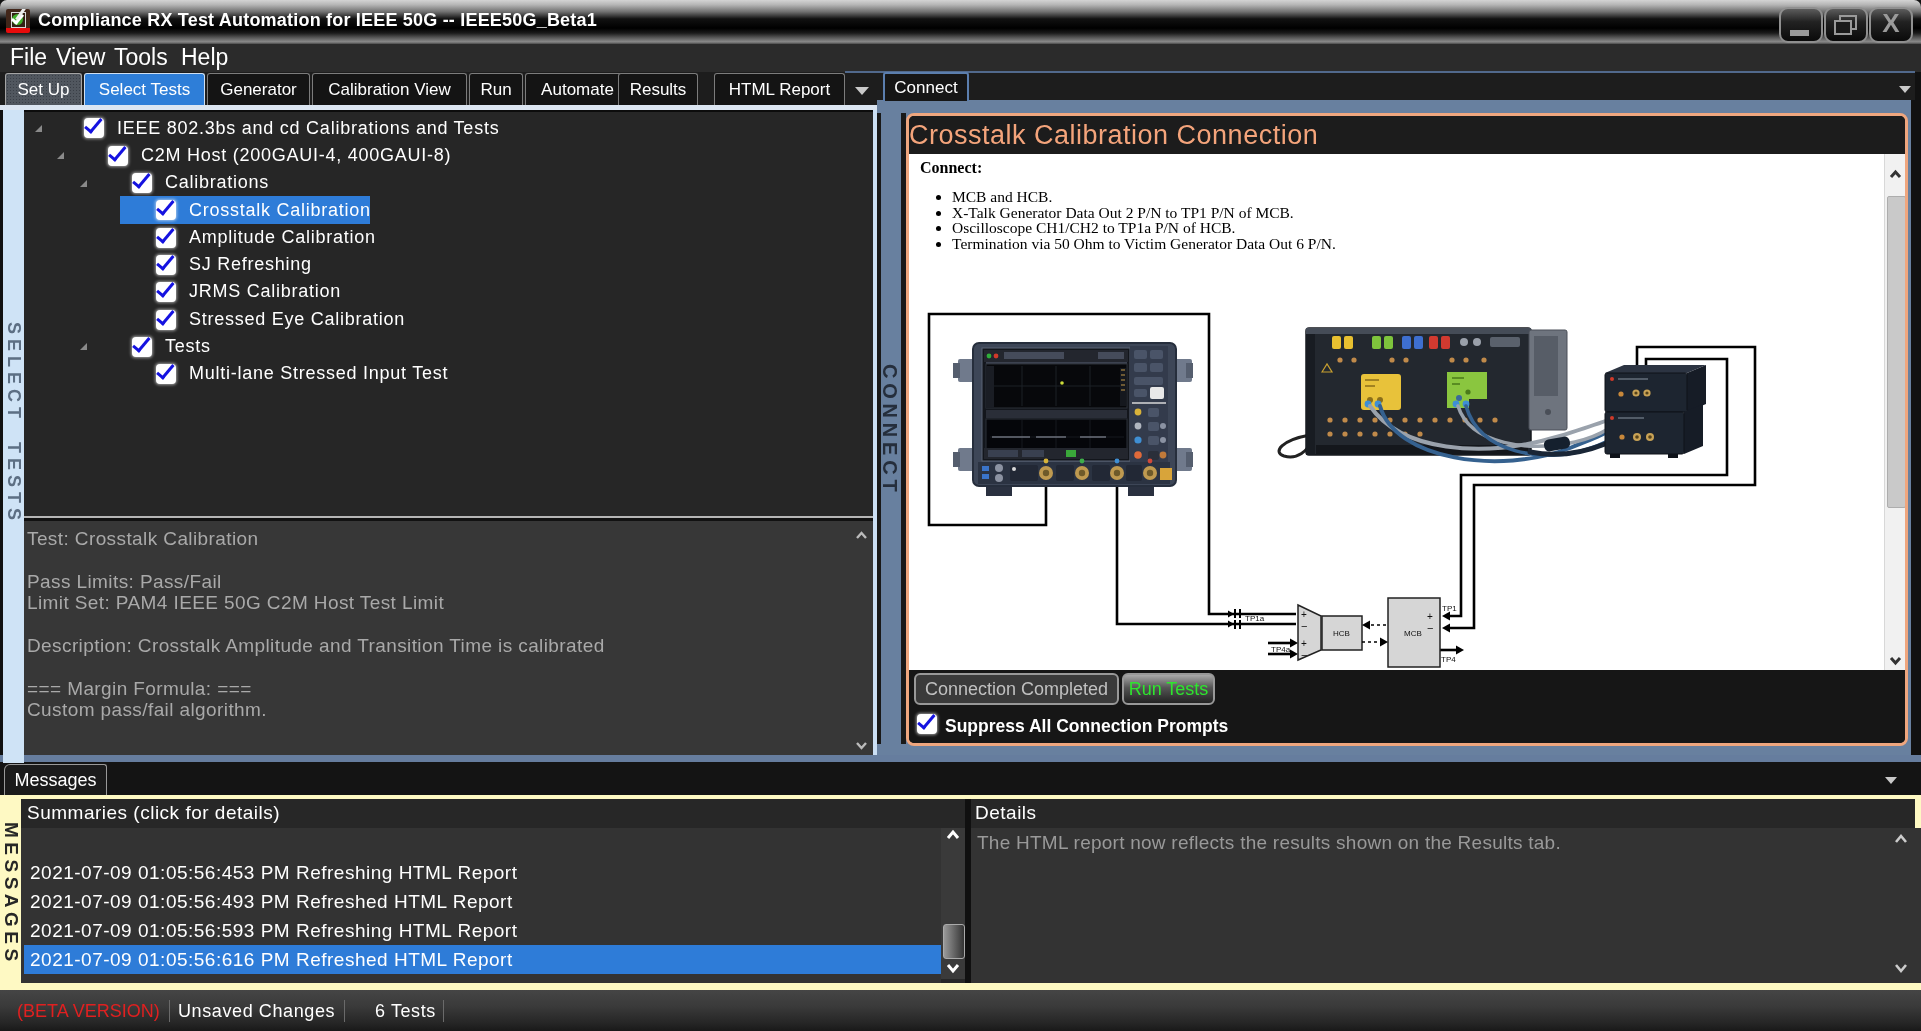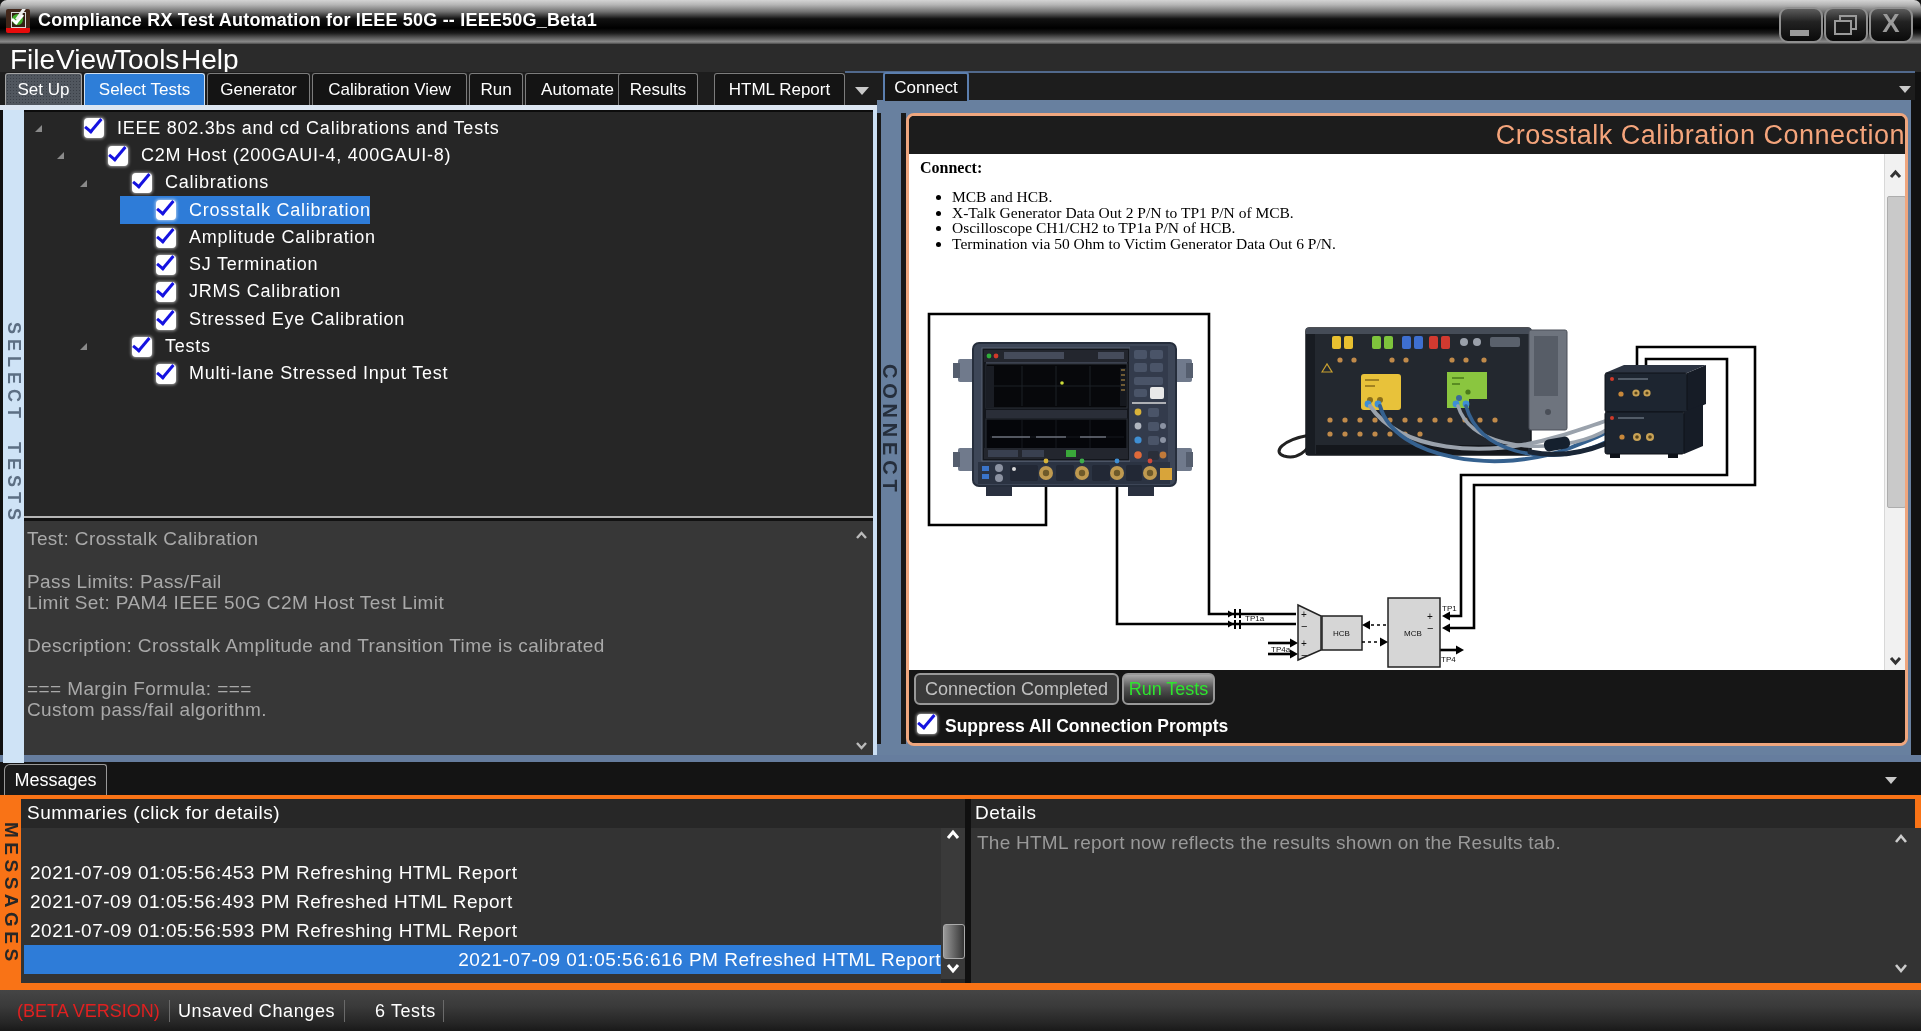--- a/index.html
+++ b/index.html
@@ -13,7 +13,7 @@
 .winbtn{top:7px;width:40px;height:32px;border:2px solid #8f8f8f;border-radius:9px;
   background:linear-gradient(180deg,#5c5c5c 0%,#222 40%,#0a0a0a 100%);}
 
-#menubar{left:0;top:44px;width:1921px;height:28px;background:#2b2b2b;color:#fff;font-size:28px;}
+#menubar{left:0;top:44px;width:1921px;height:28px;background:#2b2b2b;color:#fff;font-size:23px;}
 #menubar span{position:absolute;top:0px;}
 
 .tab{top:73px;height:32px;color:#fff;font-size:17px;line-height:32px;text-align:center;

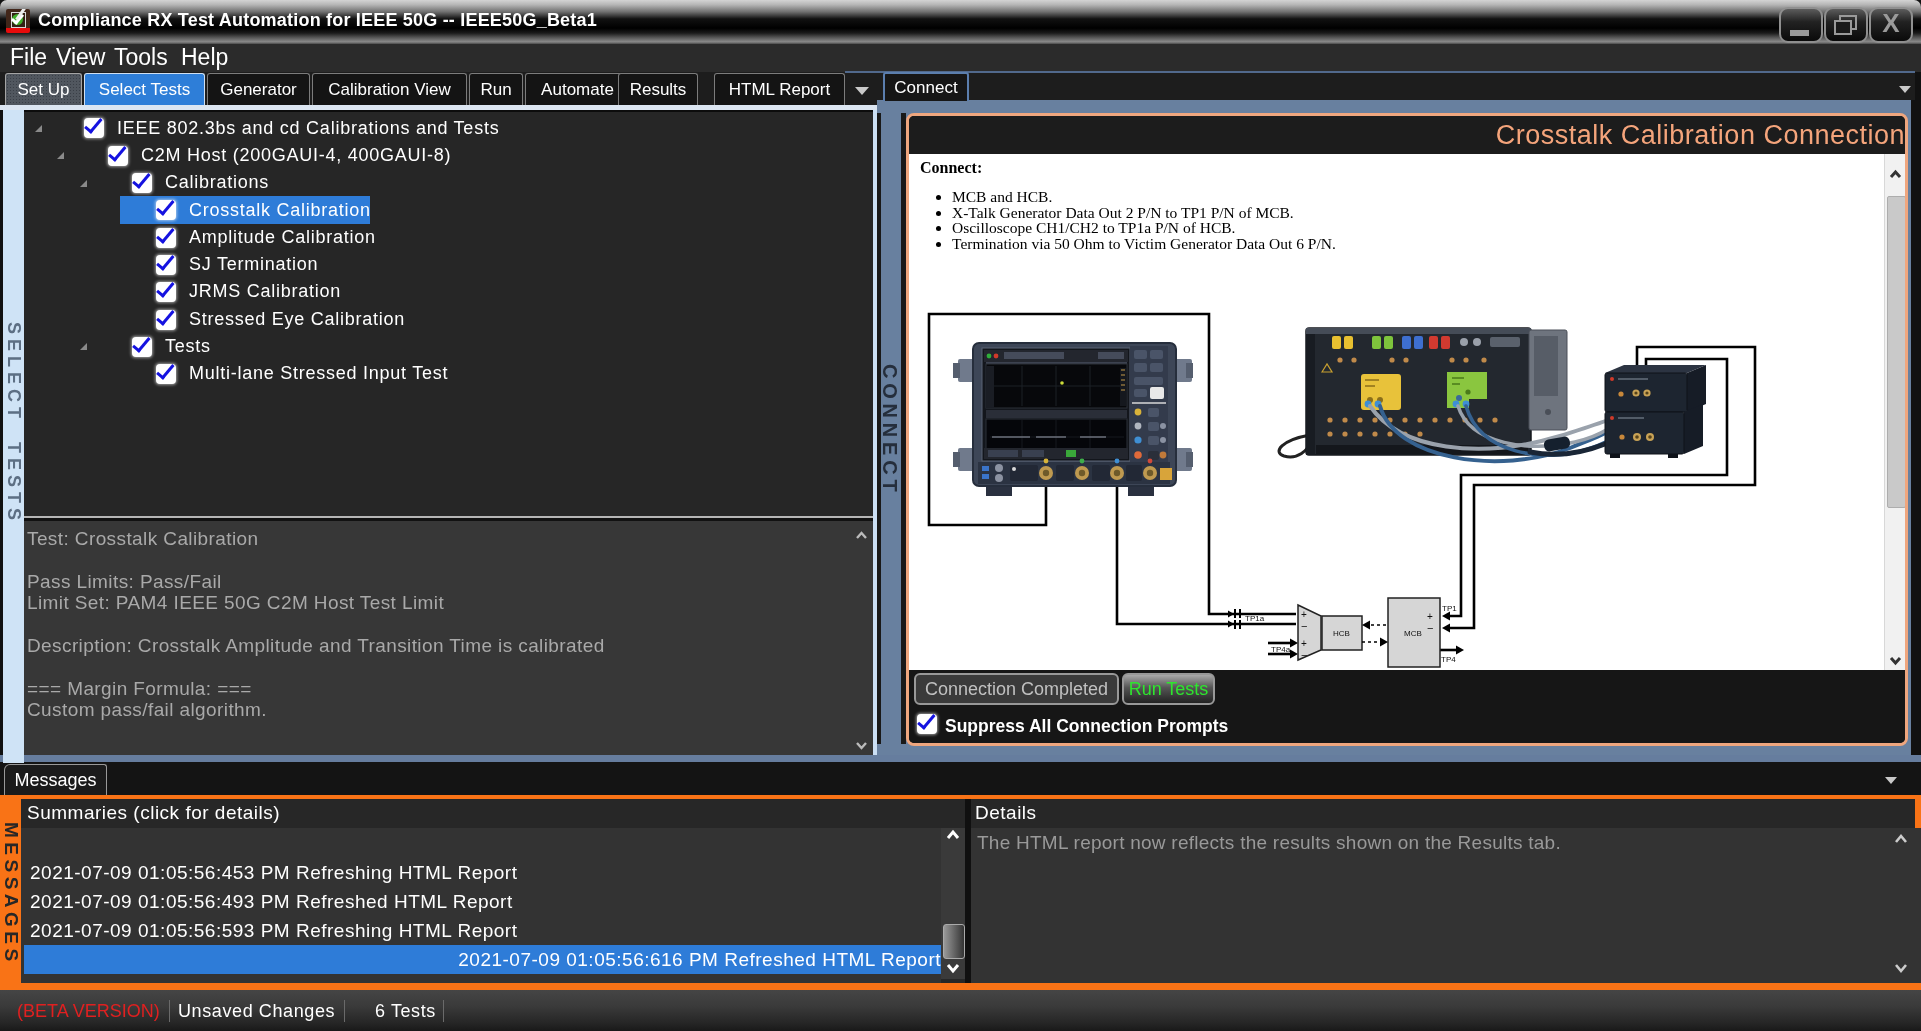--- a/index.html
+++ b/index.html
@@ -43,7 +43,7 @@
   border-radius:3px 3px 0 0;color:#fff;font-size:17px;line-height:27px;text-align:center;box-sizing:border-box;}
 #orangepanel{left:906px;top:113px;width:1002px;height:633px;border:3px solid #efa67e;border-radius:8px;
   background:#1b1b1b;box-sizing:border-box;overflow:hidden;}
-#ctitleband{left:0;top:0;width:996px;height:38px;background:#1c1c1c;color:#f4a47b;font-size:27px;letter-spacing:0.5px;text-align:right;line-height:38px;}
+#ctitleband{left:0;top:0;width:996px;height:38px;background:#1c1c1c;color:#f4a47b;font-size:27px;letter-spacing:0.5px;text-align:left;line-height:38px;}
 #whitearea{left:0;top:38px;width:996px;height:516px;background:#fff;}
 #wscroll{left:975px;top:0px;width:21px;height:516px;background:#f1f1f1;border-left:1px solid #d8d8d8;box-sizing:border-box;}
 #wthumb{left:2px;top:42px;width:17px;height:310px;background:#c9c9c9;border:1px solid #adadad;border-radius:2px;}

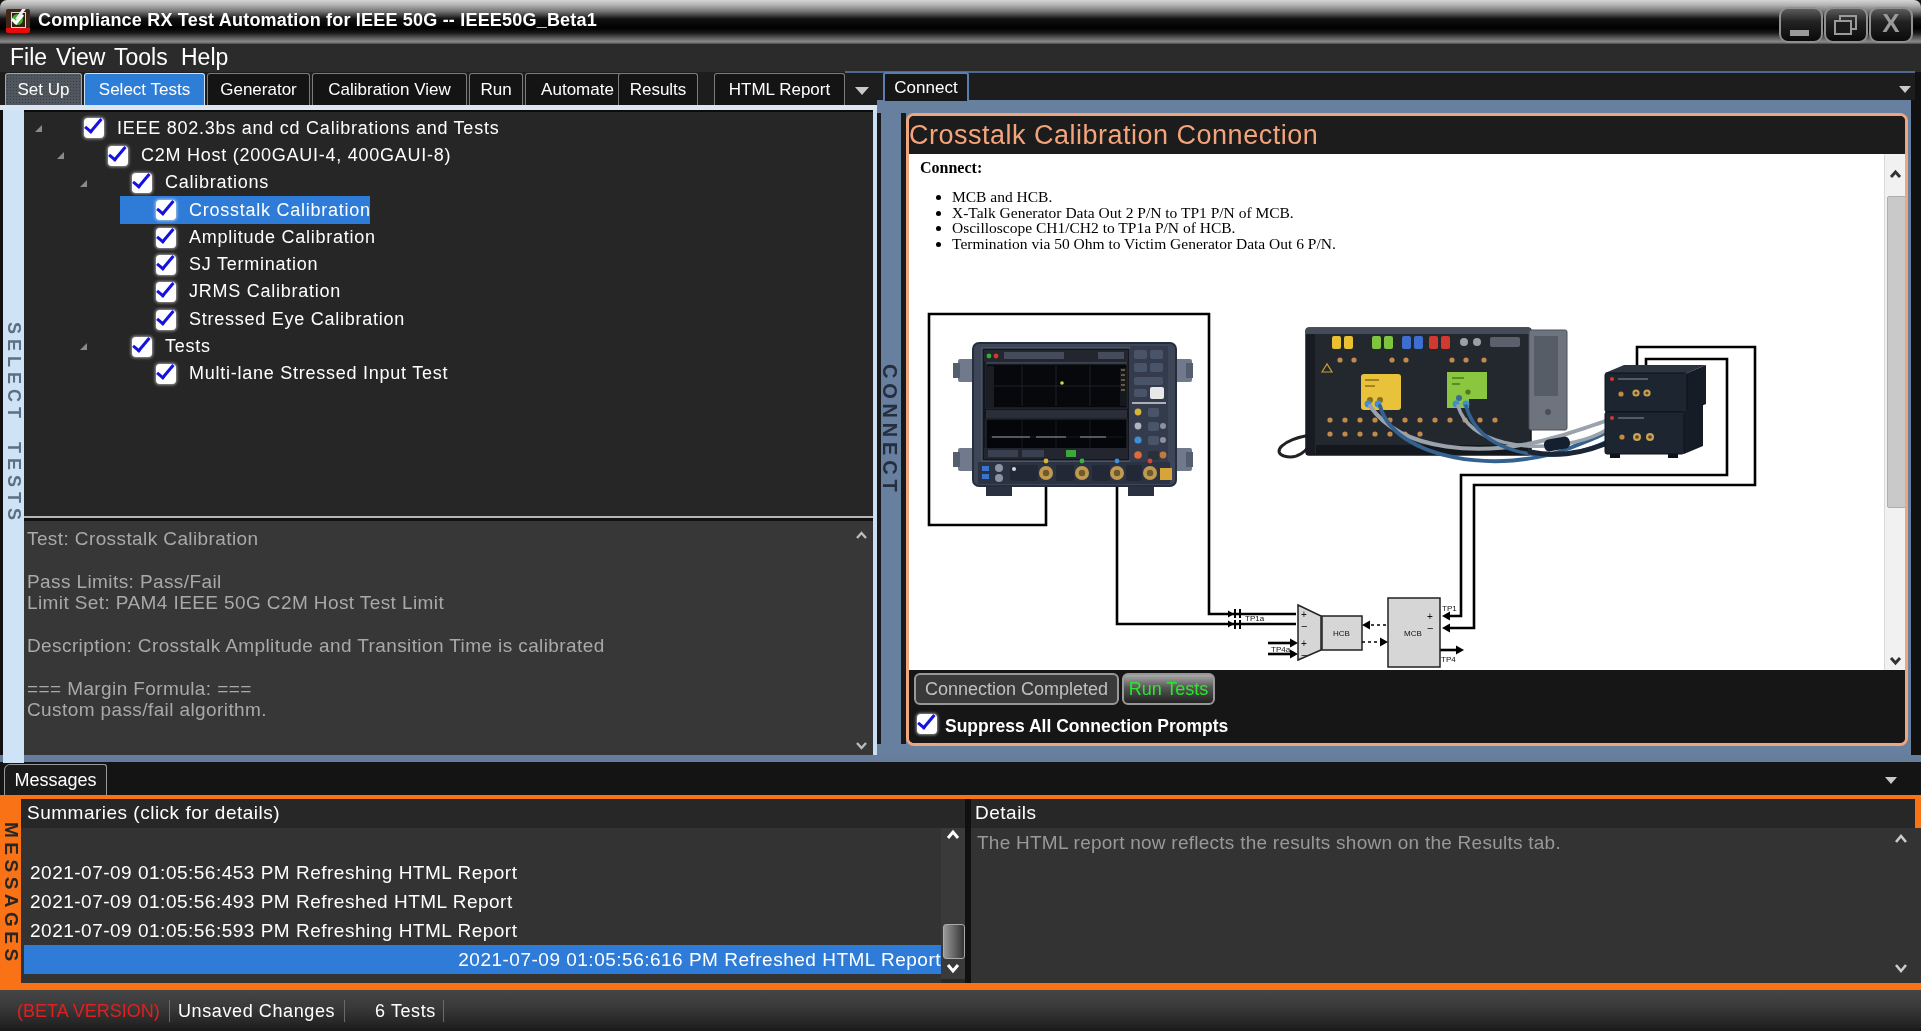--- a/index.html
+++ b/index.html
@@ -401,7 +401,7 @@
 <div class="chk" style="left:141px;top:116px;"></div>
 <div class="trow" style="left:174px;top:115px;">Amplitude Calibration</div>
 <div class="chk" style="left:141px;top:143px;"></div>
-<div class="trow" style="left:174px;top:142px;">SJ Termination</div>
+<div class="trow" style="left:174px;top:142px;">SJ Refreshing</div>
 <div class="chk" style="left:141px;top:170px;"></div>
 <div class="trow" style="left:174px;top:169px;">JRMS Calibration</div>
 <div class="chk" style="left:141px;top:198px;"></div>

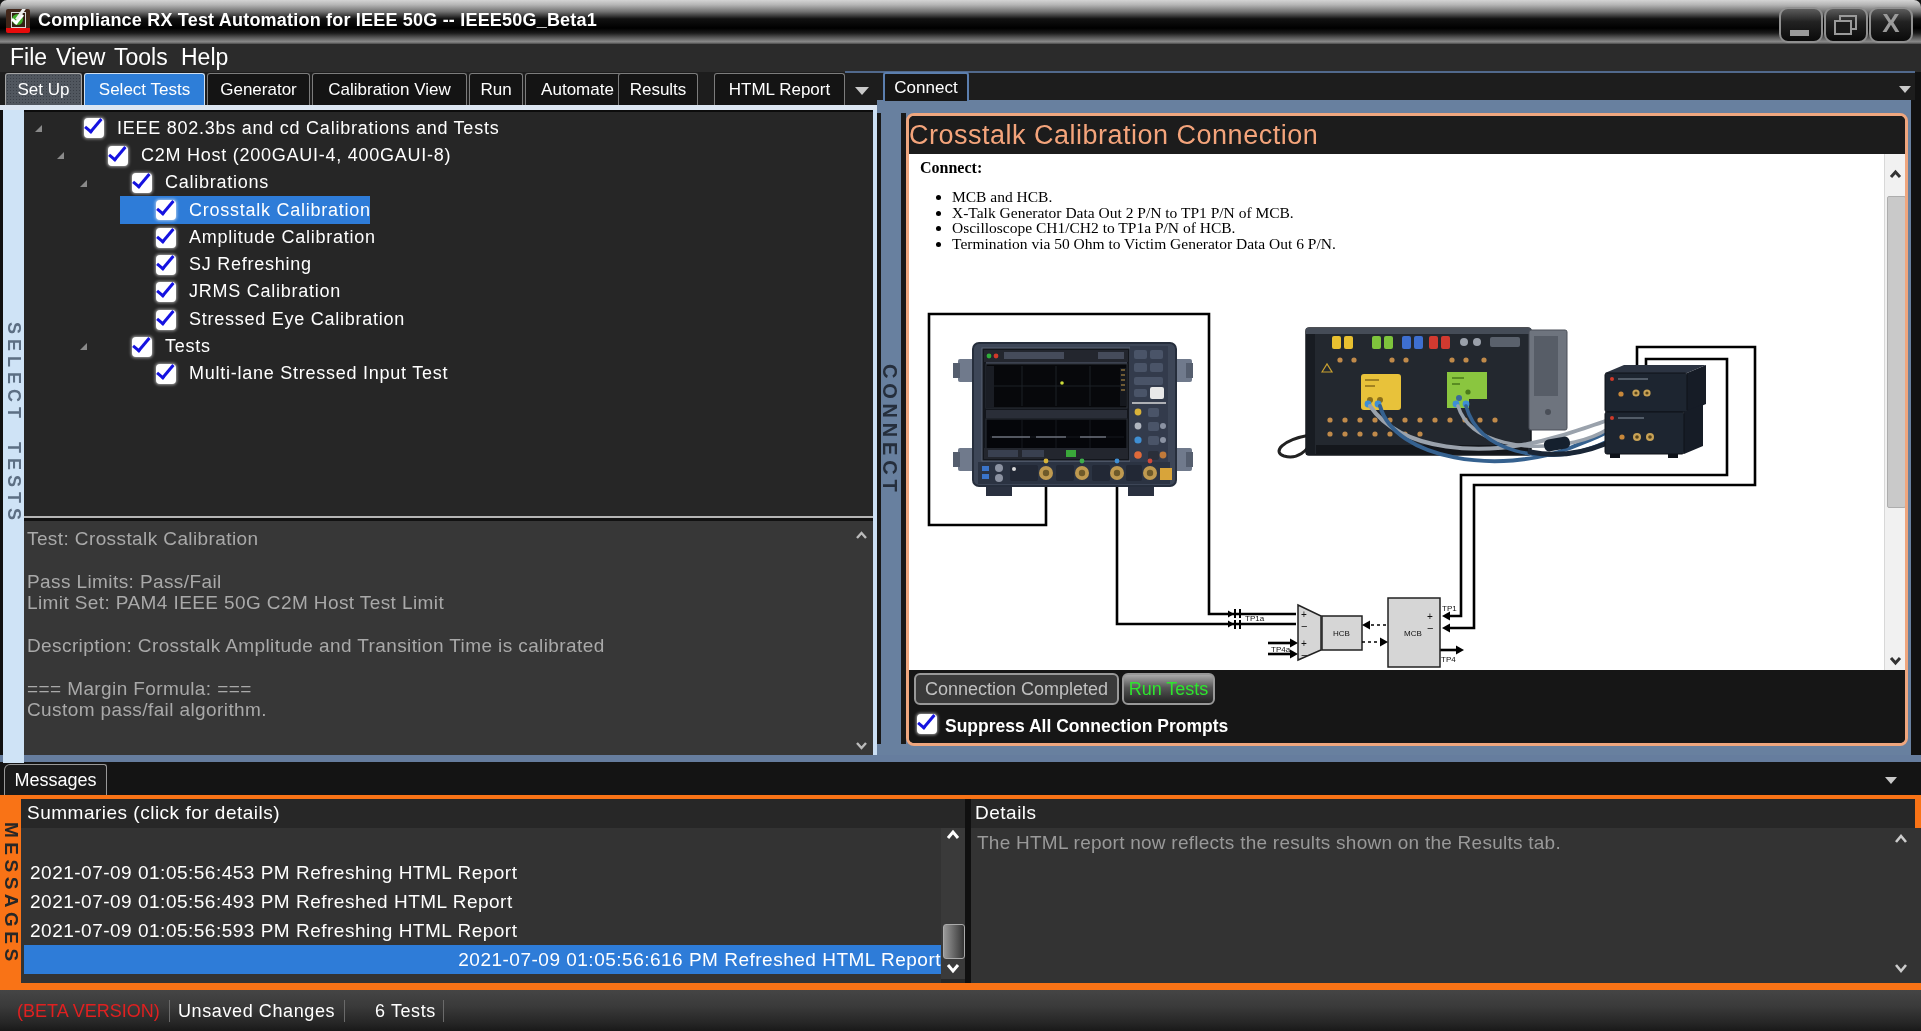--- a/index.html
+++ b/index.html
@@ -57,7 +57,7 @@
 #msgtabrow{left:0;top:762px;width:1921px;height:33px;background:#141414;}
 #msgtab{left:4px;top:764px;width:103px;height:31px;background:#1b1b1b;border:1px solid #999;border-bottom:none;
   border-radius:6px 3px 0 0;color:#fff;font-size:18px;line-height:31px;text-align:center;box-sizing:border-box;}
-#msgpanel{left:0;top:795px;width:1921px;height:222px;background:#f97316;text-align:right;}
+#msgpanel{left:0;top:795px;width:1921px;height:222px;background:#fef9c3;}
 #summaries{left:21px;top:4px;width:944px;height:184px;background:#272727;}
 #sumlist{position:absolute;left:0;top:29px;width:920px;height:155px;background:#333;}
 .mrow{position:absolute;left:9px;box-sizing:border-box;height:29px;line-height:29px;color:#fff;font-size:19px;letter-spacing:0.5px;white-space:nowrap;}

